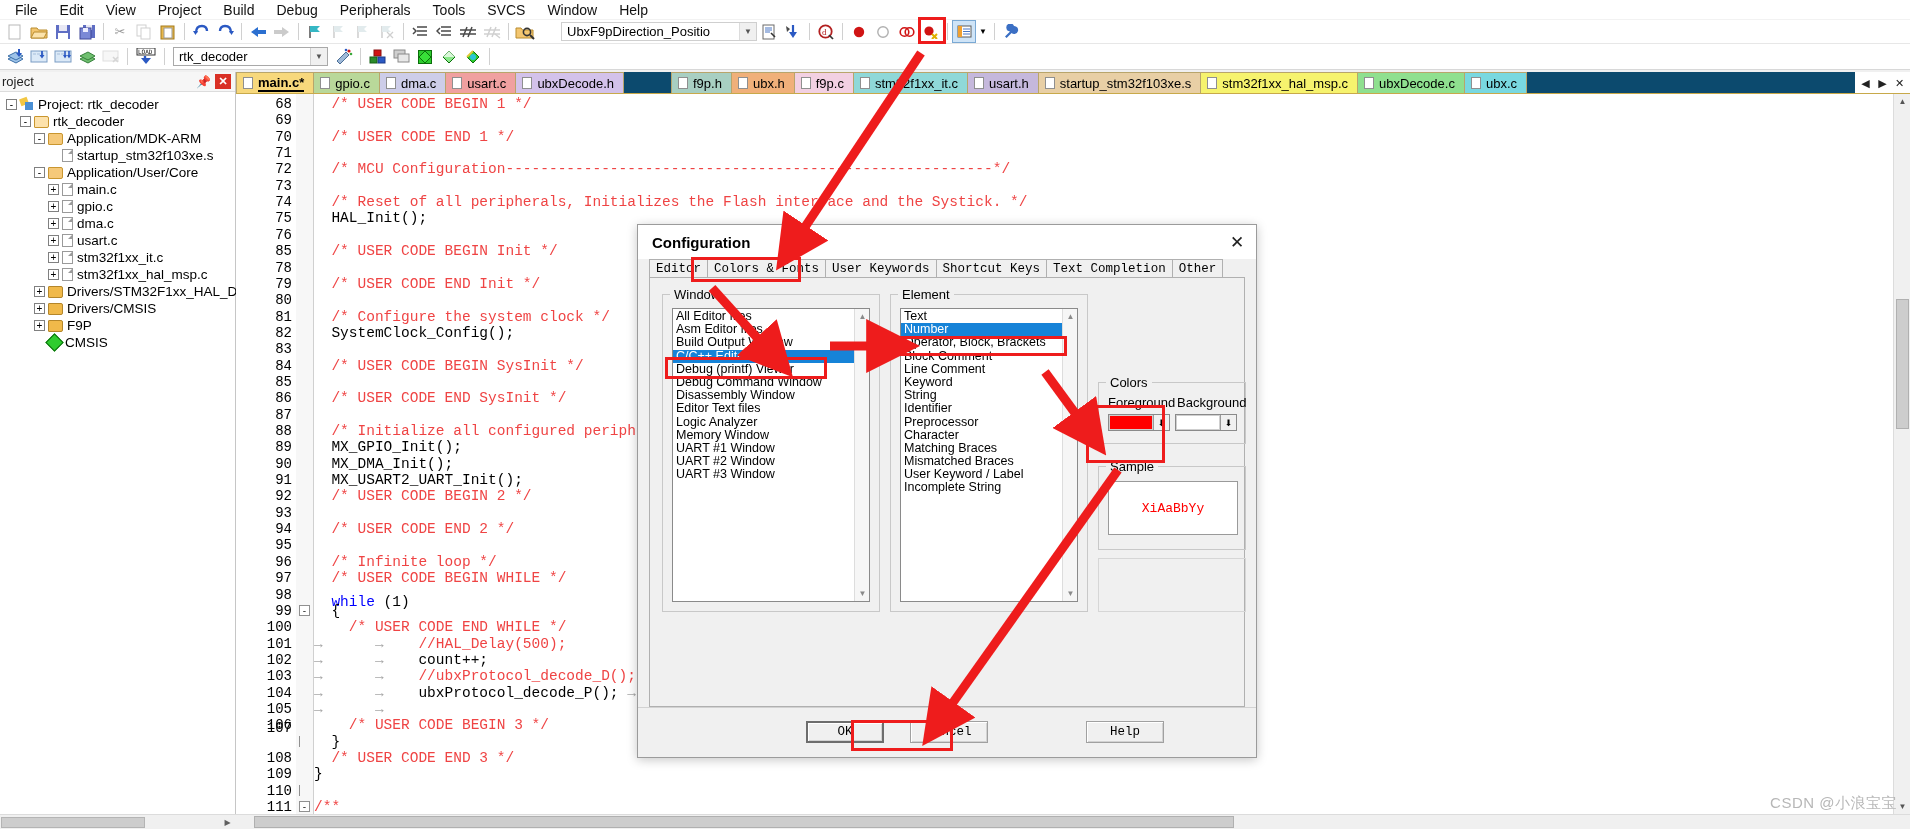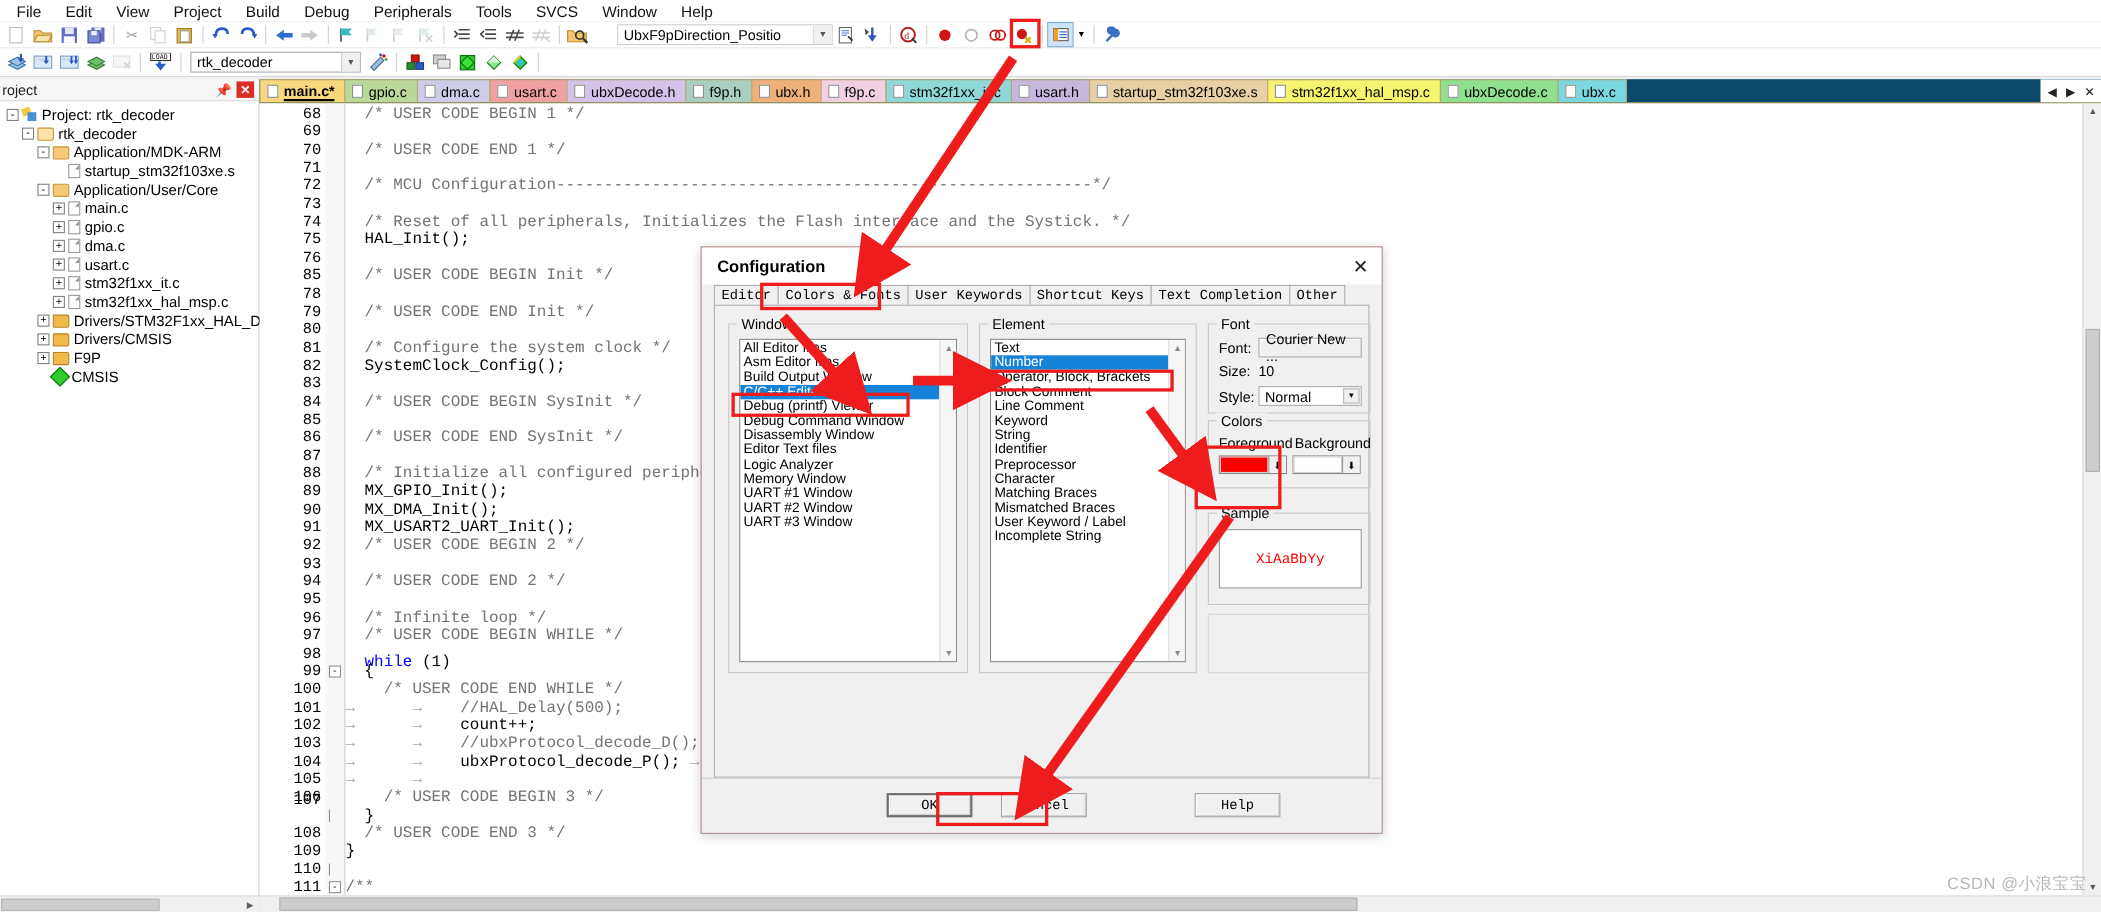--- a/index.html
+++ b/index.html
@@ -780,7 +780,7 @@
         <span class="ticon"></span>
         <span class="tlab">ubxDecode.h</span>
       </div>
-      <div class="etab" style="background: rgb(168, 207, 194);">
+      <div class="etab" style="background: rgb(168, 207, 194); margin-left: 48px;">
         <span class="ticon"></span>
         <span class="tlab">f9p.h</span>
       </div>

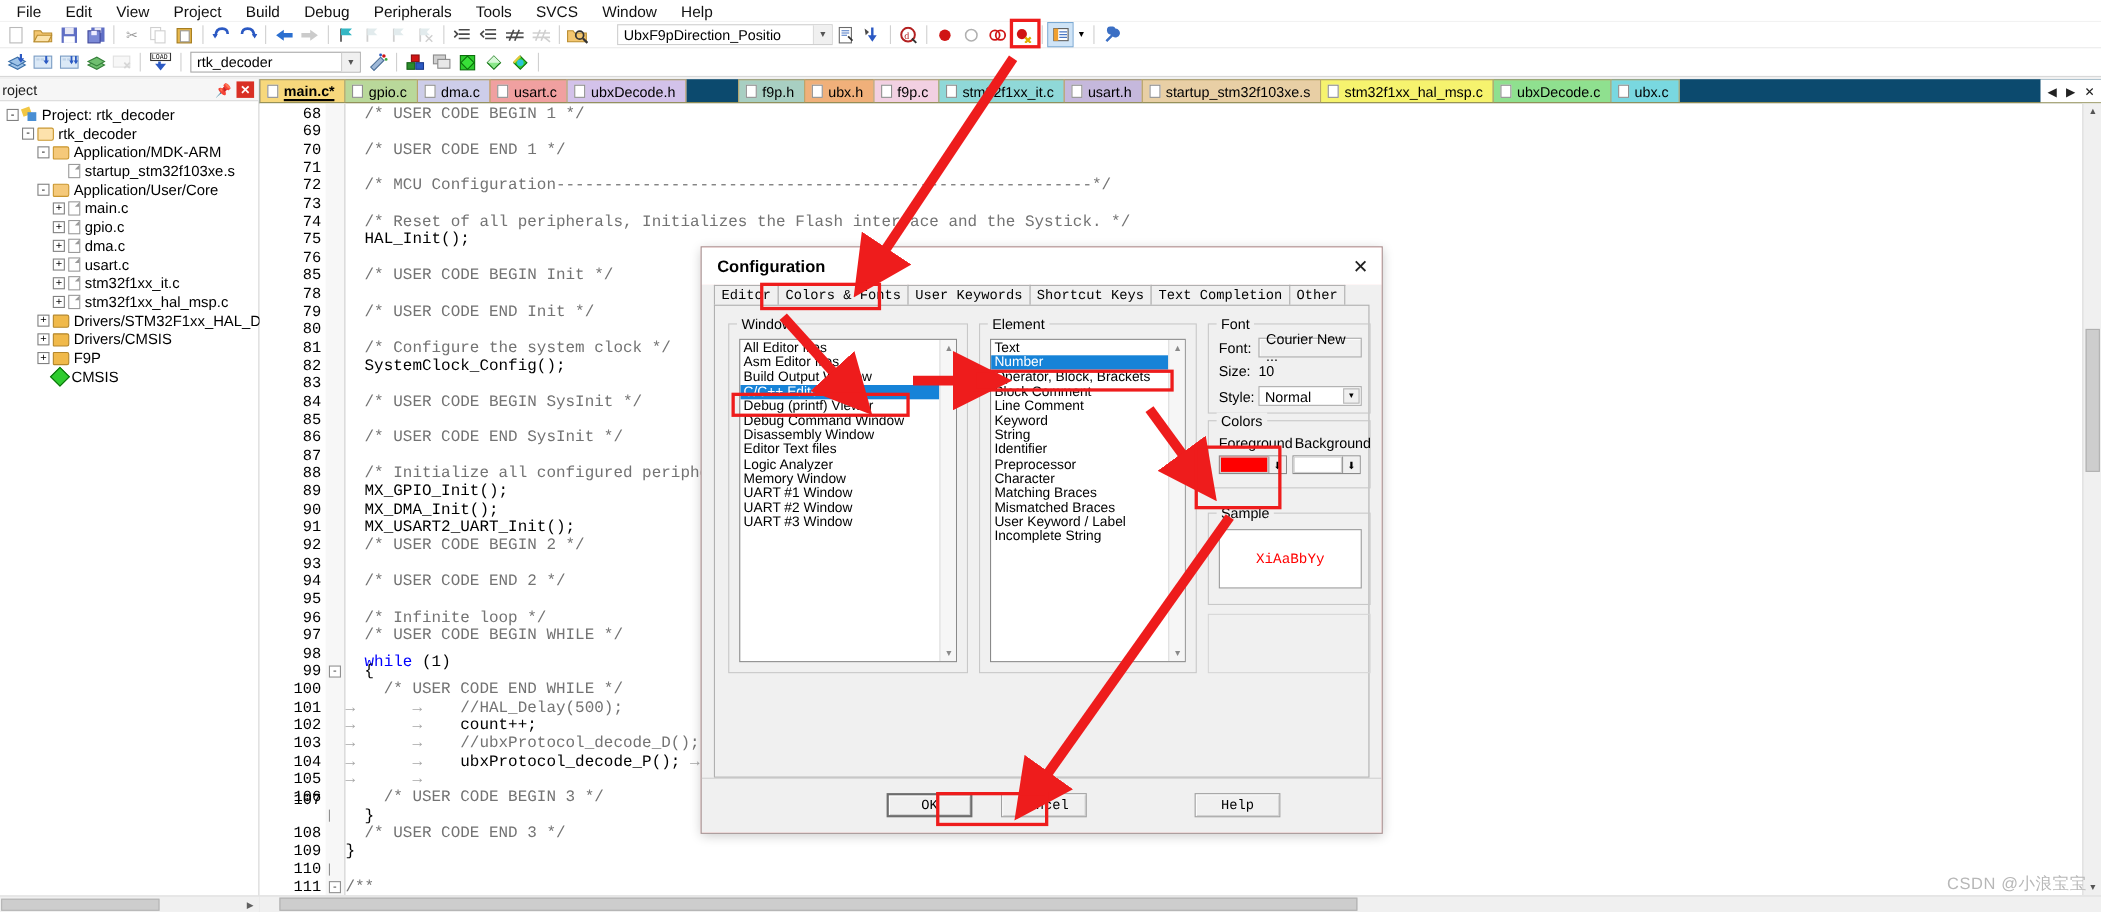--- a/index.html
+++ b/index.html
@@ -196,7 +196,7 @@
     position: absolute; right: 4px; font-family: "Liberation Mono", monospace;
     font-size: 14px; color: #000; text-align: right; height:16.35px; line-height:16.35px;
   }
-  .c-comment { color: #737373; }
+  .c-comment { color: #ef4444; }
   .c-kw { color: #0000ff; }
   .c-txt { color: #000000; }
   .c-ws { color: #a8a8a8; }

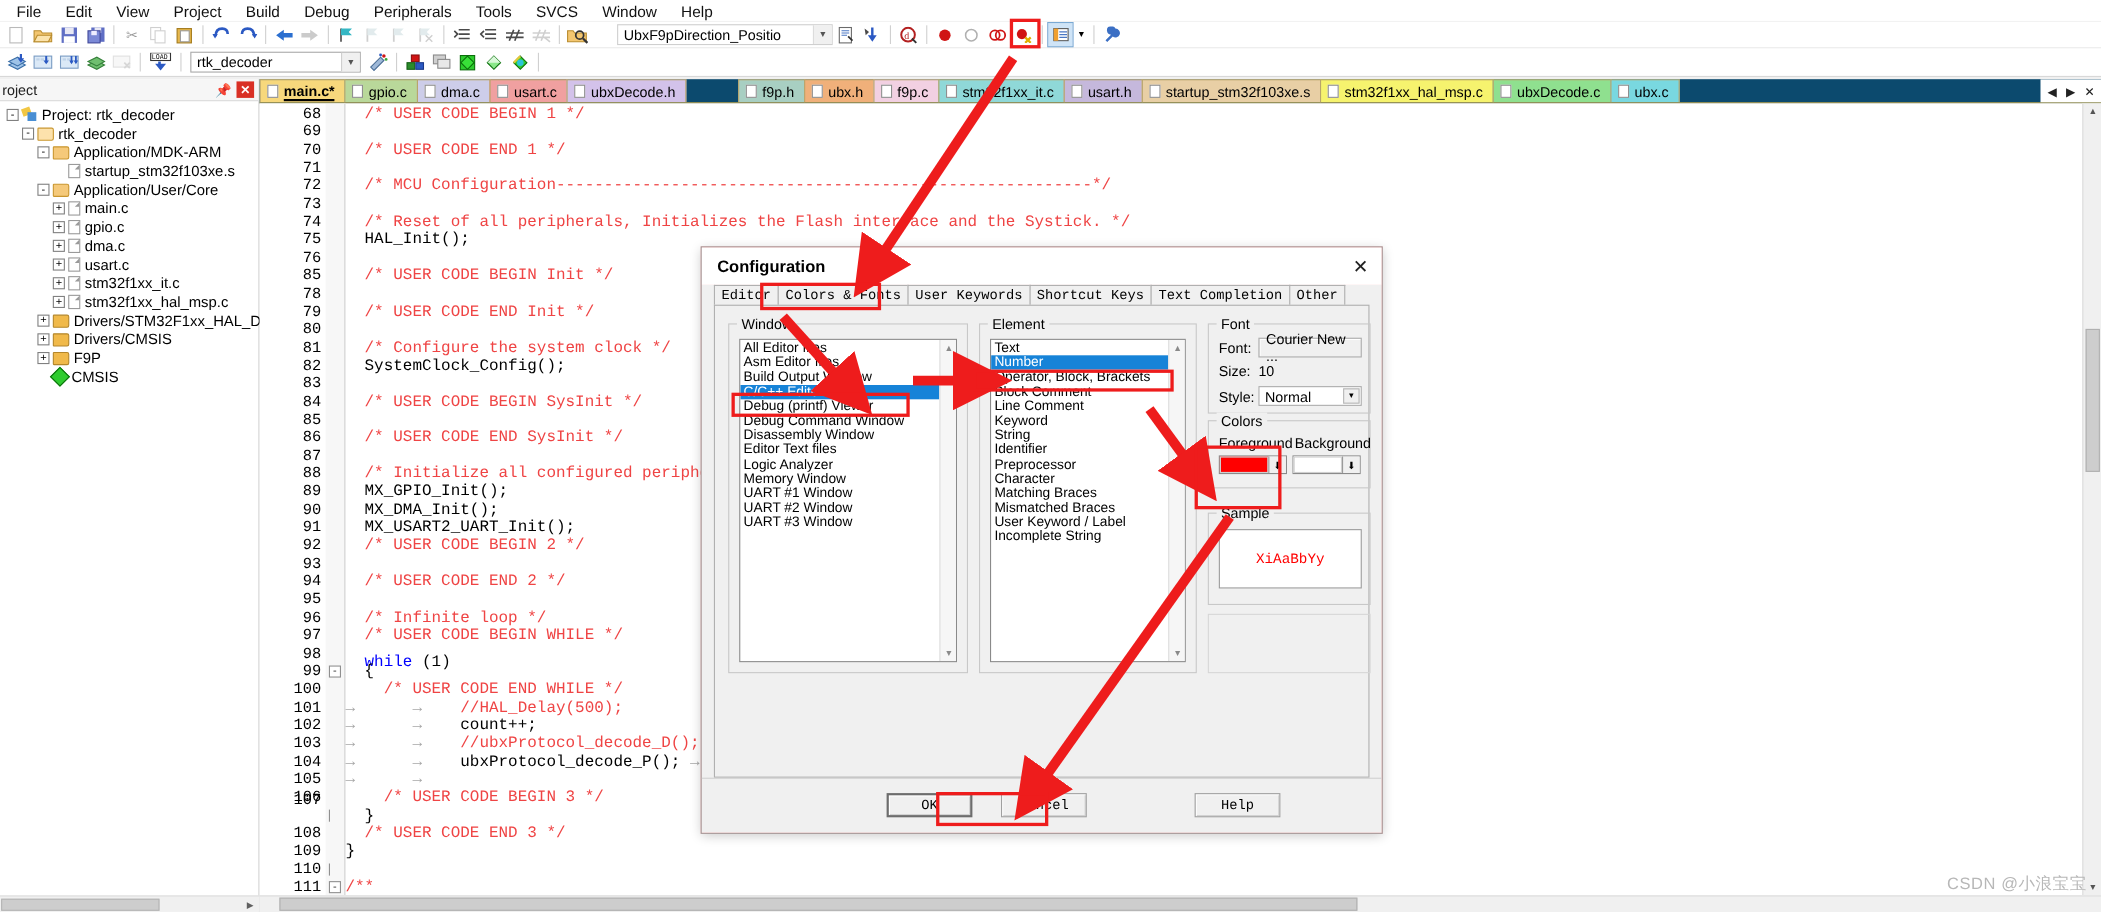--- a/index.html
+++ b/index.html
@@ -1001,26 +1001,6 @@
           </div>
         </div>
 
-        <div class="gbox" style="left:448px; top:16px; width:148px; height:82px;">
-          <span class="glabel">Font</span>
-          <div class="frow" style="left:9px; top:12px;">
-            <span class="fcaption">Font:</span>
-            <div class="fbtn" style="width:94px;">
-              <span>Courier New ...</span>
-            </div>
-          </div>
-          <div class="frow" style="left:9px; top:35px;">
-            <span class="fcaption">Size:</span>
-            <span>10</span>
-          </div>
-          <div class="frow" style="left:9px; top:56px;">
-            <span class="fcaption">Style:</span>
-            <div class="fselect" style="width:94px;">
-              <span>Normal</span>
-              <span class="dd">▼</span>
-            </div>
-          </div>
-        </div>
 
         <div class="gbox" style="left:448px; top:104px; width:148px; height:62px;">
           <span class="glabel">Colors</span>

